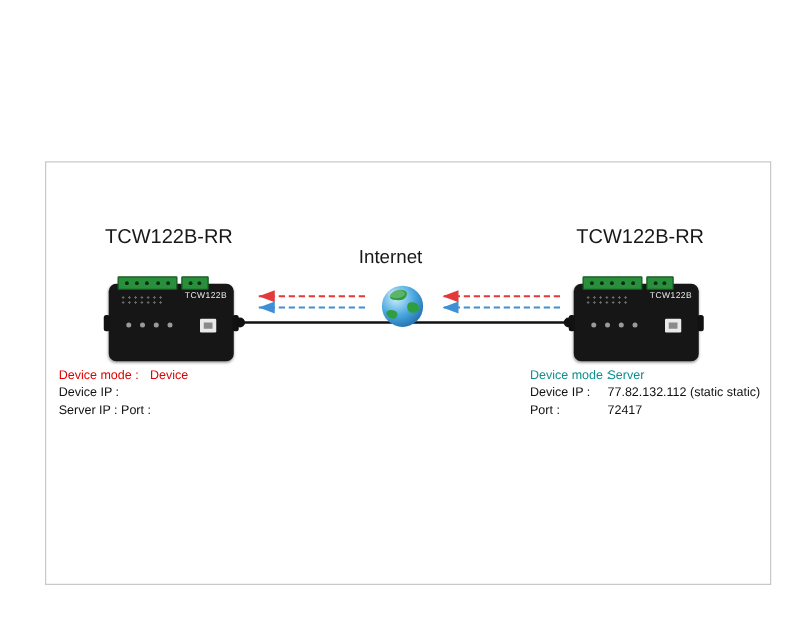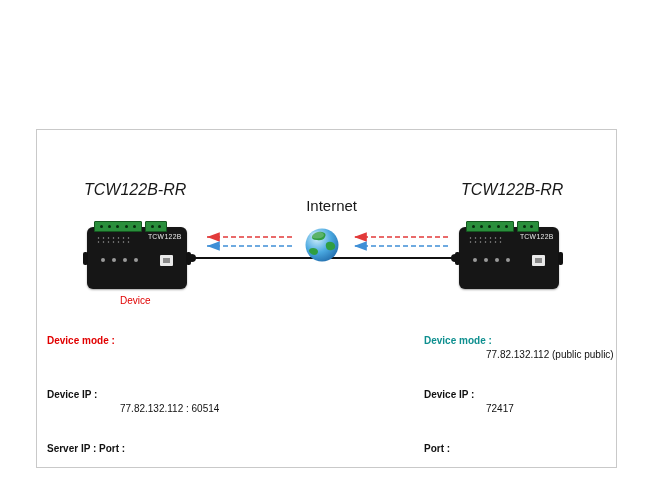--- a/index.html
+++ b/index.html
@@ -9,7 +9,7 @@
   }
   .frame{position:absolute;left:36px;top:129px;width:579px;height:337px;
     border:1px solid #c9c9c9;background:#fff;}
-  .title{position:absolute;font-size:16px;color:#181818;white-space:nowrap;font-style:italic;}
+  .title{position:absolute;font-size:16px;color:#181818;white-space:nowrap;}
   #title-left{left:84px;top:181px;}
   #title-right{left:461px;top:181px;}
   .internet{position:absolute;left:287px;top:197px;width:70px;text-align:right;

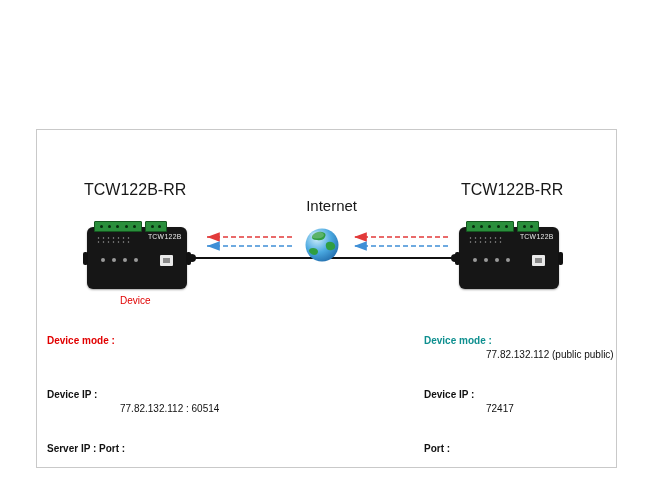--- a/index.html
+++ b/index.html
@@ -12,7 +12,7 @@
   .title{position:absolute;font-size:16px;color:#181818;white-space:nowrap;}
   #title-left{left:84px;top:181px;}
   #title-right{left:461px;top:181px;}
-  .internet{position:absolute;left:287px;top:197px;width:70px;text-align:right;
+  .internet{position:absolute;left:287px;top:197px;width:70px;text-align:left;
     font-size:15px;color:#181818;}
   
   .device{position:absolute;top:227px;width:100px;height:62px;background:#161616;

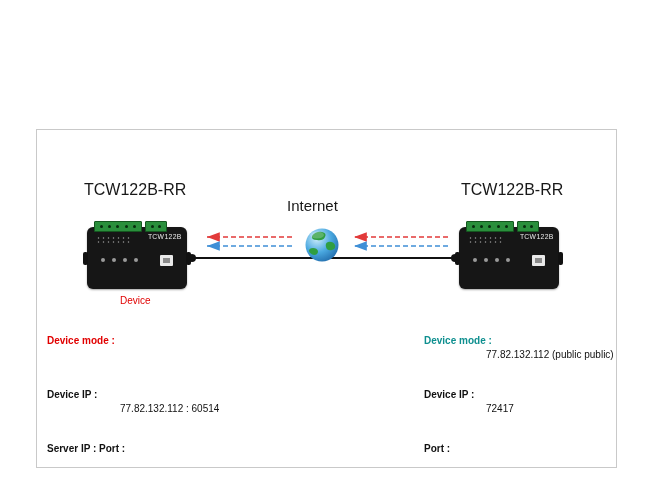--- a/index.html
+++ b/index.html
@@ -42,7 +42,7 @@
   .row{display:grid;}
   #info-left .row{grid-template-columns:73px auto;}
   #info-right .row{grid-template-columns:62px auto;}
-  .lbl{font-weight:bold;white-space:nowrap;margin-top:40px;}
+  .lbl{font-weight:normal;white-space:nowrap;}
   .val{white-space:nowrap;}
   #info-left .mode{color:var(--client,#e10000);}
   #info-right .mode{color:var(--server,#0e8f8f);}

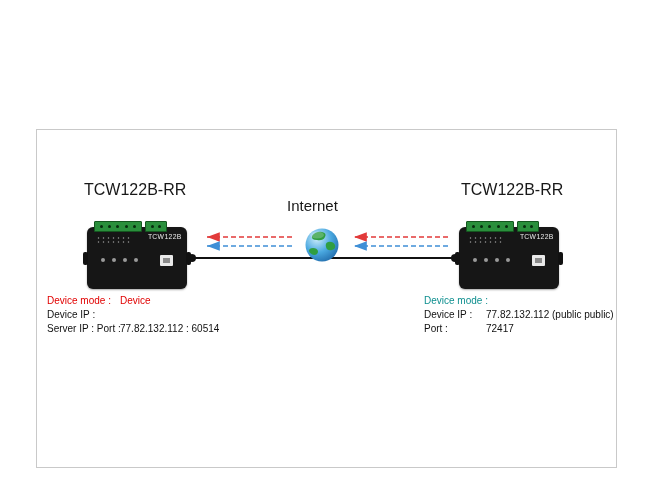--- a/index.html
+++ b/index.html
@@ -159,6 +159,7 @@
 <div class="info" id="info-right">
   <div class="row mode">
     <span class="lbl">Device mode :</span>
+    <span class="val">Server</span>
   </div>
   <div class="row">
     <span class="lbl">Device IP :</span>

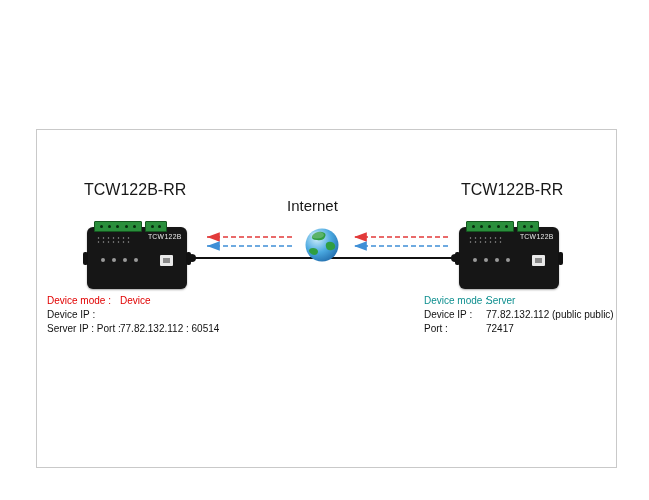--- a/index.html
+++ b/index.html
@@ -163,7 +163,7 @@
   </div>
   <div class="row">
     <span class="lbl">Device IP :</span>
-    <span class="val">77.82.132.112 (public public)</span>
+    <span class="val">77.82.132.112 (static static)</span>
   </div>
   <div class="row">
     <span class="lbl">Port :</span>

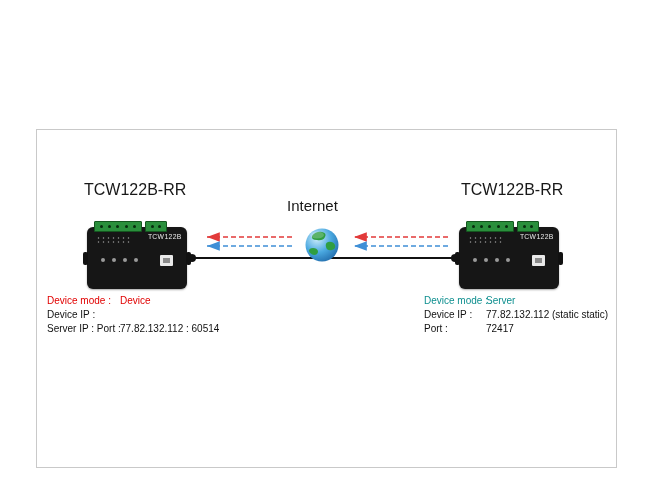--- a/index.html
+++ b/index.html
@@ -152,7 +152,6 @@
   </div>
   <div class="row">
     <span class="lbl">Server IP : Port :</span>
-    <span class="val">77.82.132.112 : 60514</span>
   </div>
 </div>
 

